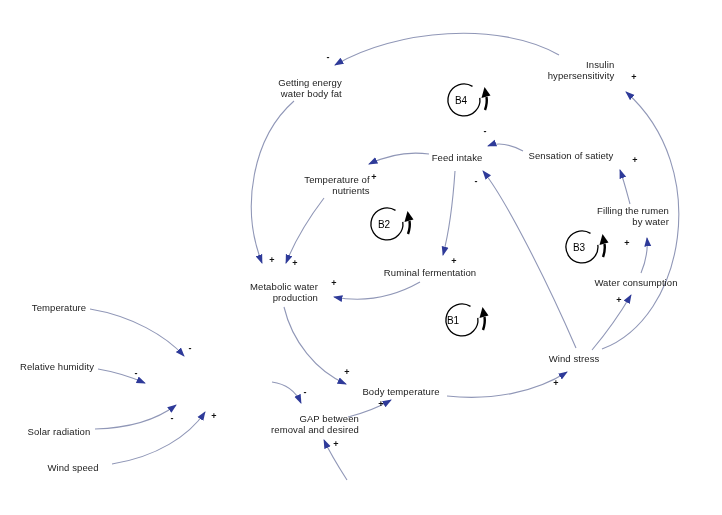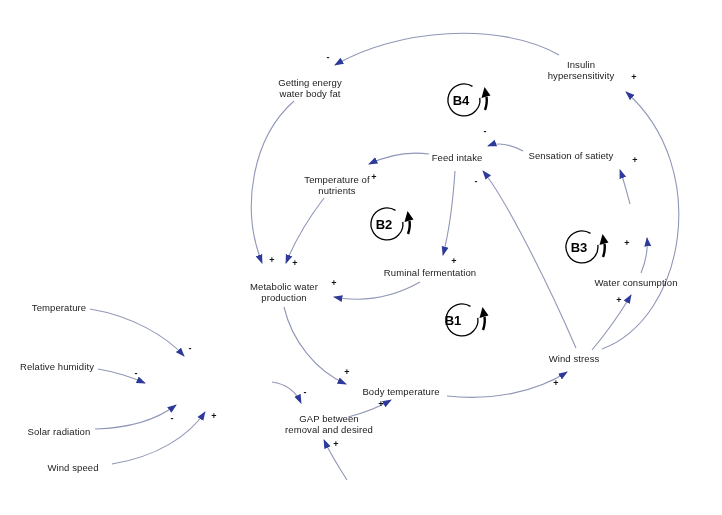--- a/index.html
+++ b/index.html
@@ -10,7 +10,7 @@
   #wires{position:absolute;left:0;top:0;}
   .node{
     position:absolute;transform:translate(-50%,-50%);
-    font-size:9.5px;line-height:11px;color:#1b1b1b;text-align:center;
+    font-size:9.5px;line-height:11px;color:#1b1b1b;text-align:right;
     white-space:pre-line;letter-spacing:0.1px;
   }
   .sign{

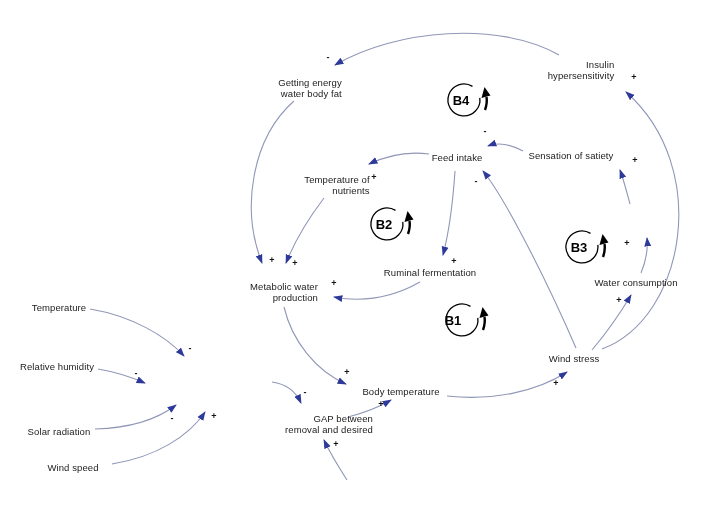--- a/index.html
+++ b/index.html
@@ -19,7 +19,7 @@
   }
   .loop-label{
     position:absolute;transform:translate(-50%,-50%);
-    font-size:13px;font-weight:bold;color:#000;
+    font-size:10px;font-weight:normal;color:#000;
   }
 </style>
 </head>

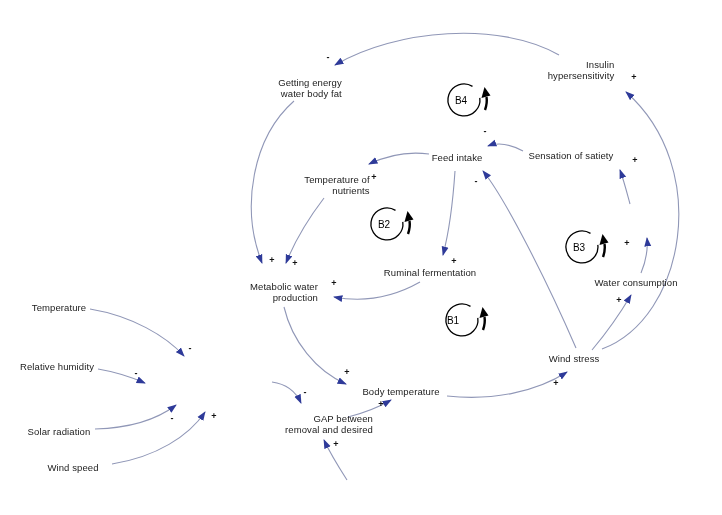--- a/index.html
+++ b/index.html
@@ -87,6 +87,8 @@
   <div class="node" style="left:581px;top:70px">Insulin
 hypersensitivity</div>
   <div class="node" style="left:571px;top:155px">Sensation of satiety</div>
+  <div class="node" style="left:633px;top:216px">Filling the rumen
+by water</div>
   <div class="node" style="left:636px;top:282px">Water consumption</div>
   <div class="node" style="left:574px;top:358px">Wind stress</div>
 

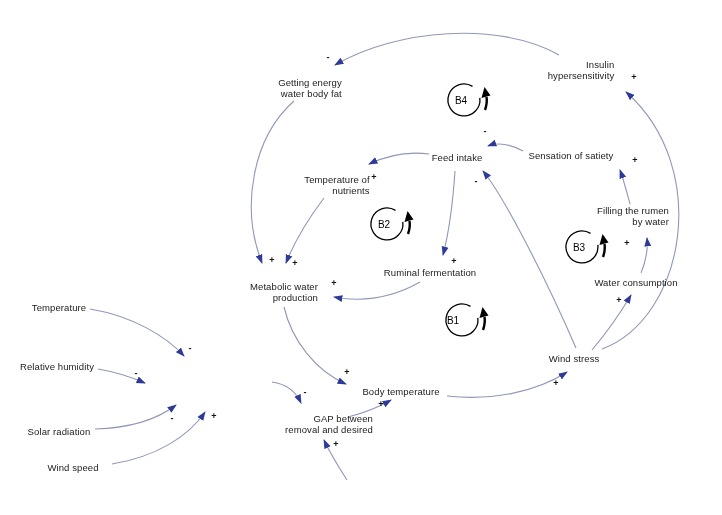--- a/index.html
+++ b/index.html
@@ -73,7 +73,7 @@
   <div class="node" style="left:57px;top:366px">Relative humidity</div>
   <div class="node" style="left:59px;top:431px">Solar radiation</div>
   <div class="node" style="left:73px;top:467px">Wind speed</div>
-  <div class="node" style="left:329px;top:424px">GAP between
+  <div class="node" style="left:315px;top:424px">GAP between
 removal and desired</div>
   <div class="node" style="left:401px;top:391px">Body temperature</div>
   <div class="node" style="left:284px;top:292px">Metabolic water

